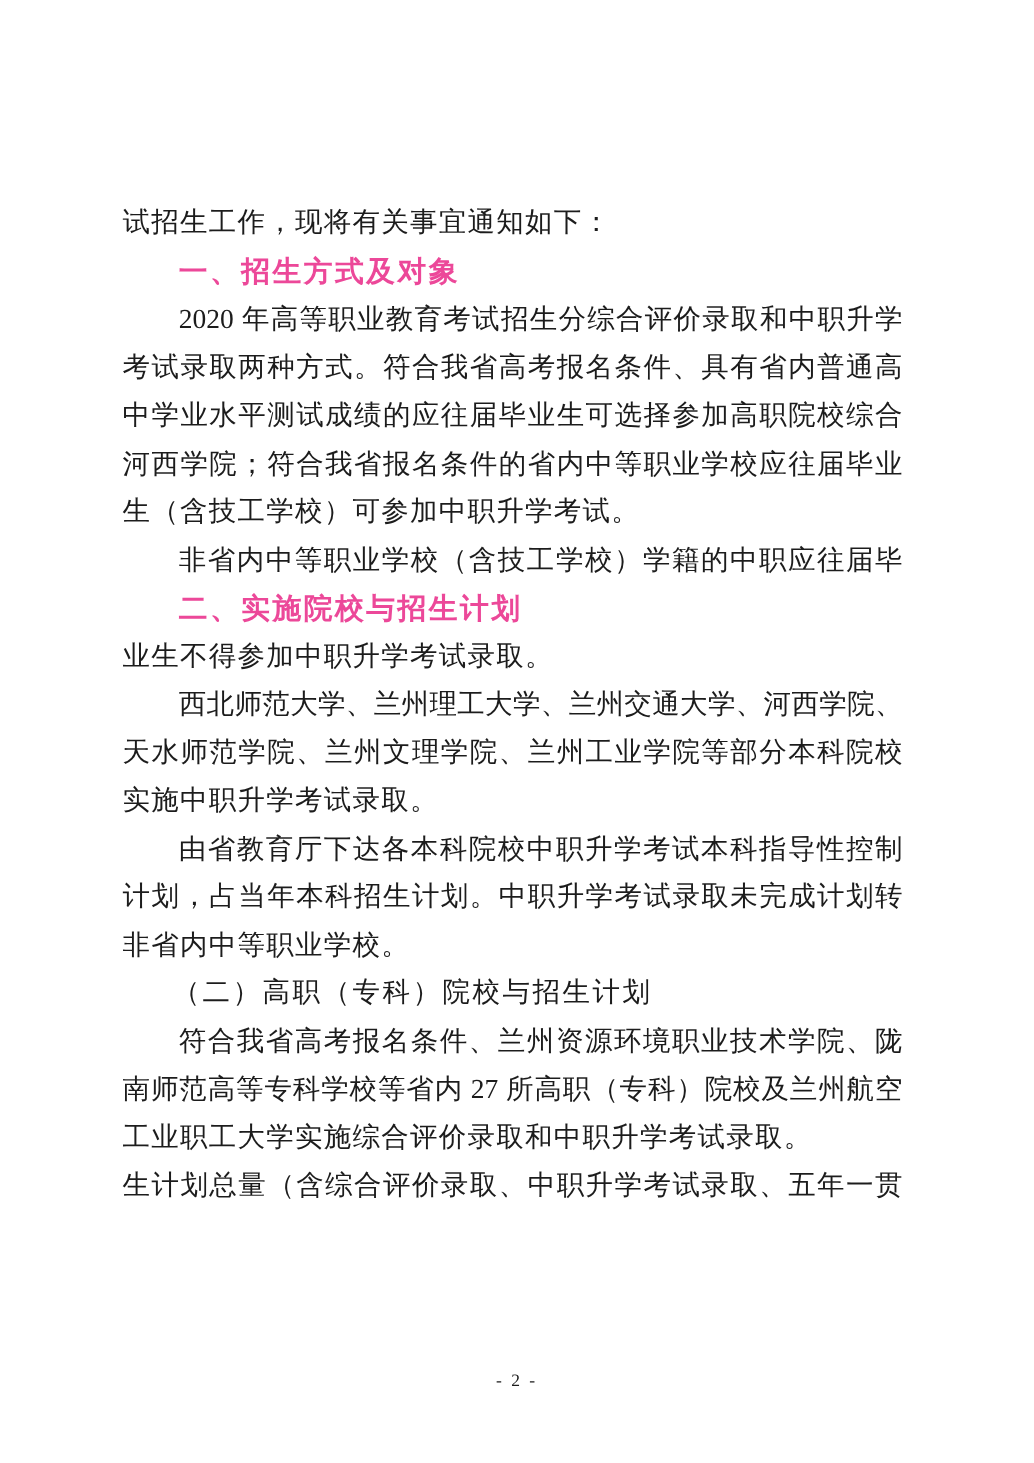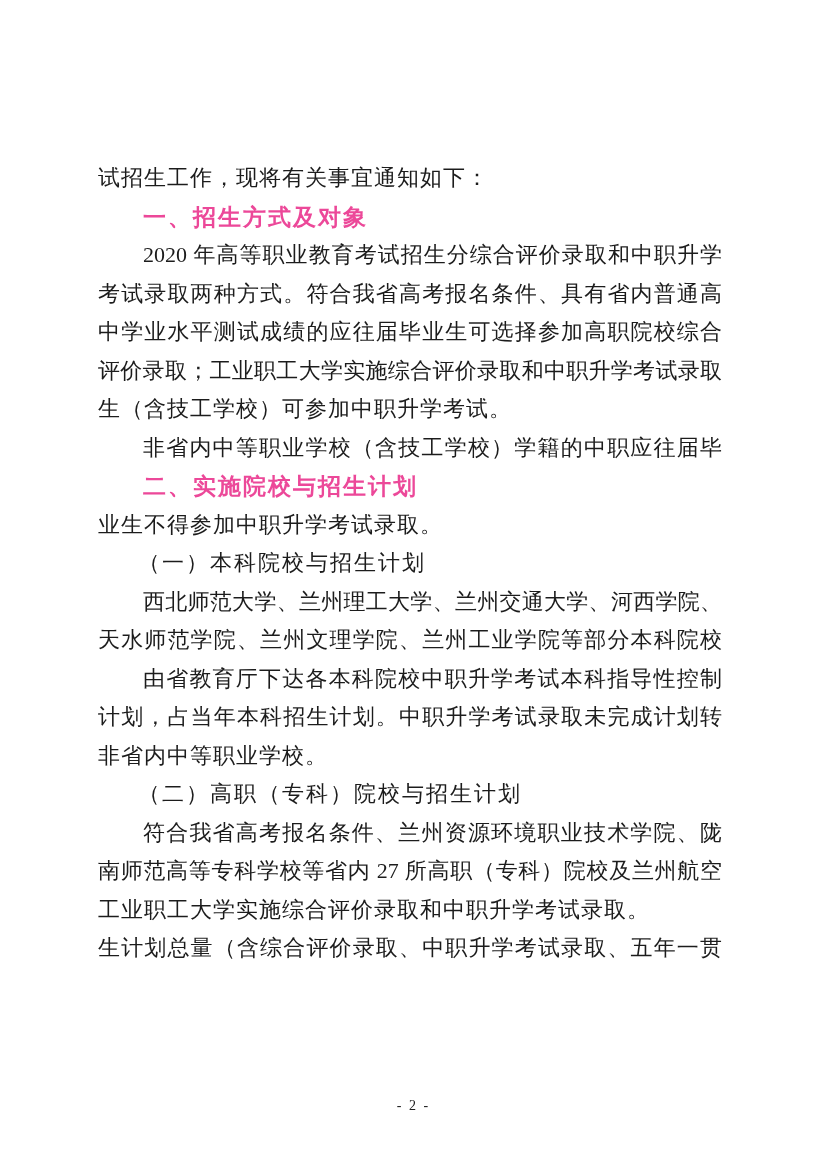--- a/index.html
+++ b/index.html
@@ -85,7 +85,7 @@
       <div class="line body-first">2020 年高等职业教育考试招生分综合评价录取和中职升学</div>
       <div class="line body-full">考试录取两种方式。符合我省高考报名条件、具有省内普通高</div>
       <div class="line body-full">中学业水平测试成绩的应往届毕业生可选择参加高职院校综合</div>
-      <div class="line body-full">评价录取；工业职工大学实施综合评价录取和中职升学考试录取</div>
+      <div class="line body-full">河西学院；符合我省报名条件的省内中等职业学校应往届毕业</div>
       <div class="line body-last">生（含技工学校）可参加中职升学考试。</div>
       <div class="line body-first">非省内中等职业学校（含技工学校）学籍的中职应往届毕</div>
       <div class="line h1">二、实施院校与招生计划</div>

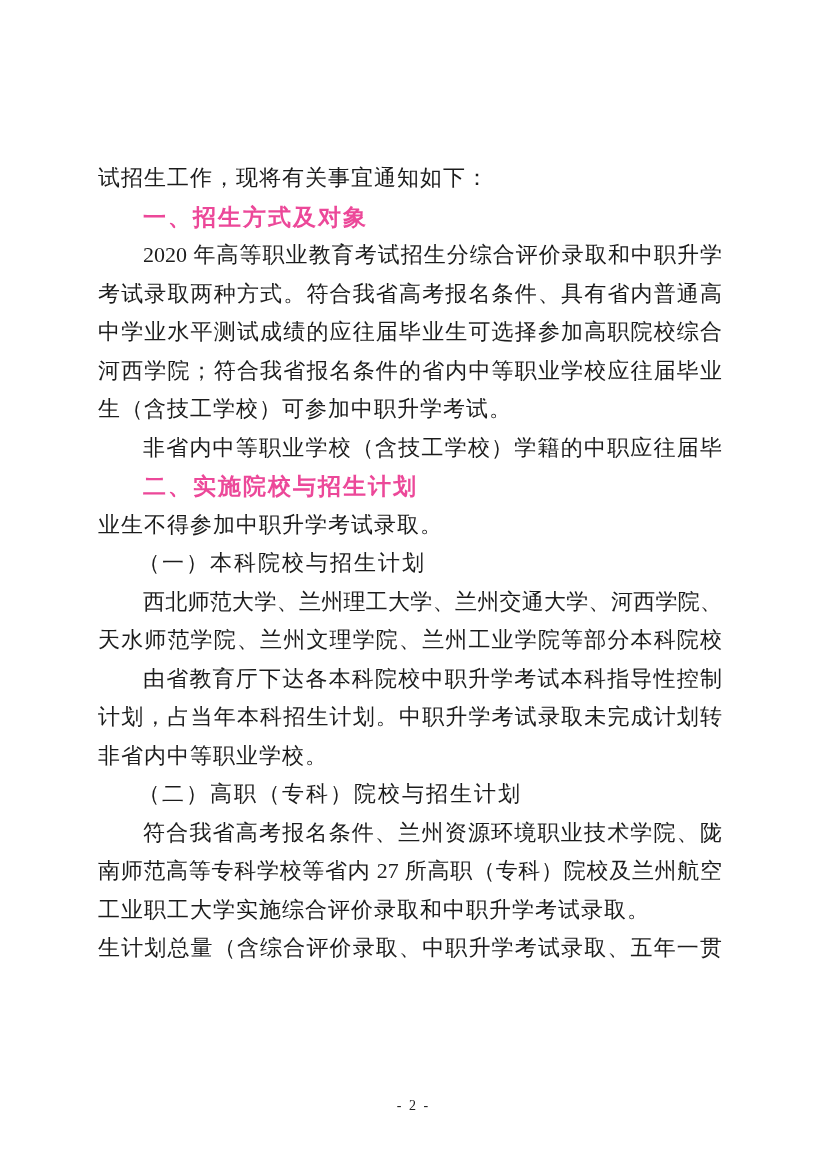--- a/index.html
+++ b/index.html
@@ -90,7 +90,6 @@
       <div class="line body-first">非省内中等职业学校（含技工学校）学籍的中职应往届毕</div>
       <div class="line h1">二、实施院校与招生计划</div>
       <div class="line body-last">业生不得参加中职升学考试录取。</div>
-      <div class="line h2">（一）本科院校与招生计划</div>
       <div class="line body-first">西北师范大学、兰州理工大学、兰州交通大学、河西学院、</div>
       <div class="line body-full">天水师范学院、兰州文理学院、兰州工业学院等部分本科院校</div>
       <div class="line body-first">由省教育厅下达各本科院校中职升学考试本科指导性控制</div>

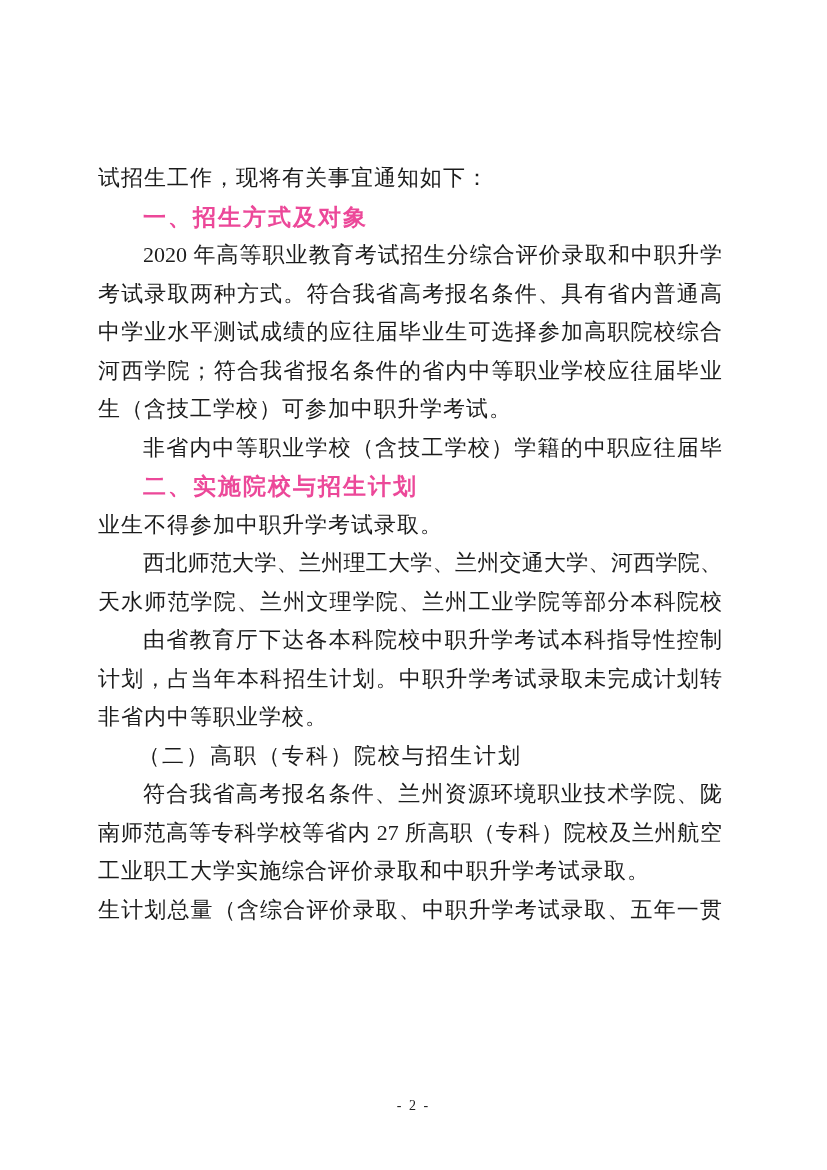--- a/index.html
+++ b/index.html
@@ -92,6 +92,7 @@
       <div class="line body-last">业生不得参加中职升学考试录取。</div>
       <div class="line body-first">西北师范大学、兰州理工大学、兰州交通大学、河西学院、</div>
       <div class="line body-full">天水师范学院、兰州文理学院、兰州工业学院等部分本科院校</div>
+      <div class="line body-last">实施中职升学考试录取。</div>
       <div class="line body-first">由省教育厅下达各本科院校中职升学考试本科指导性控制</div>
       <div class="line body-full">计划，占当年本科招生计划。中职升学考试录取未完成计划转</div>
       <div class="line body-last">非省内中等职业学校。</div>

